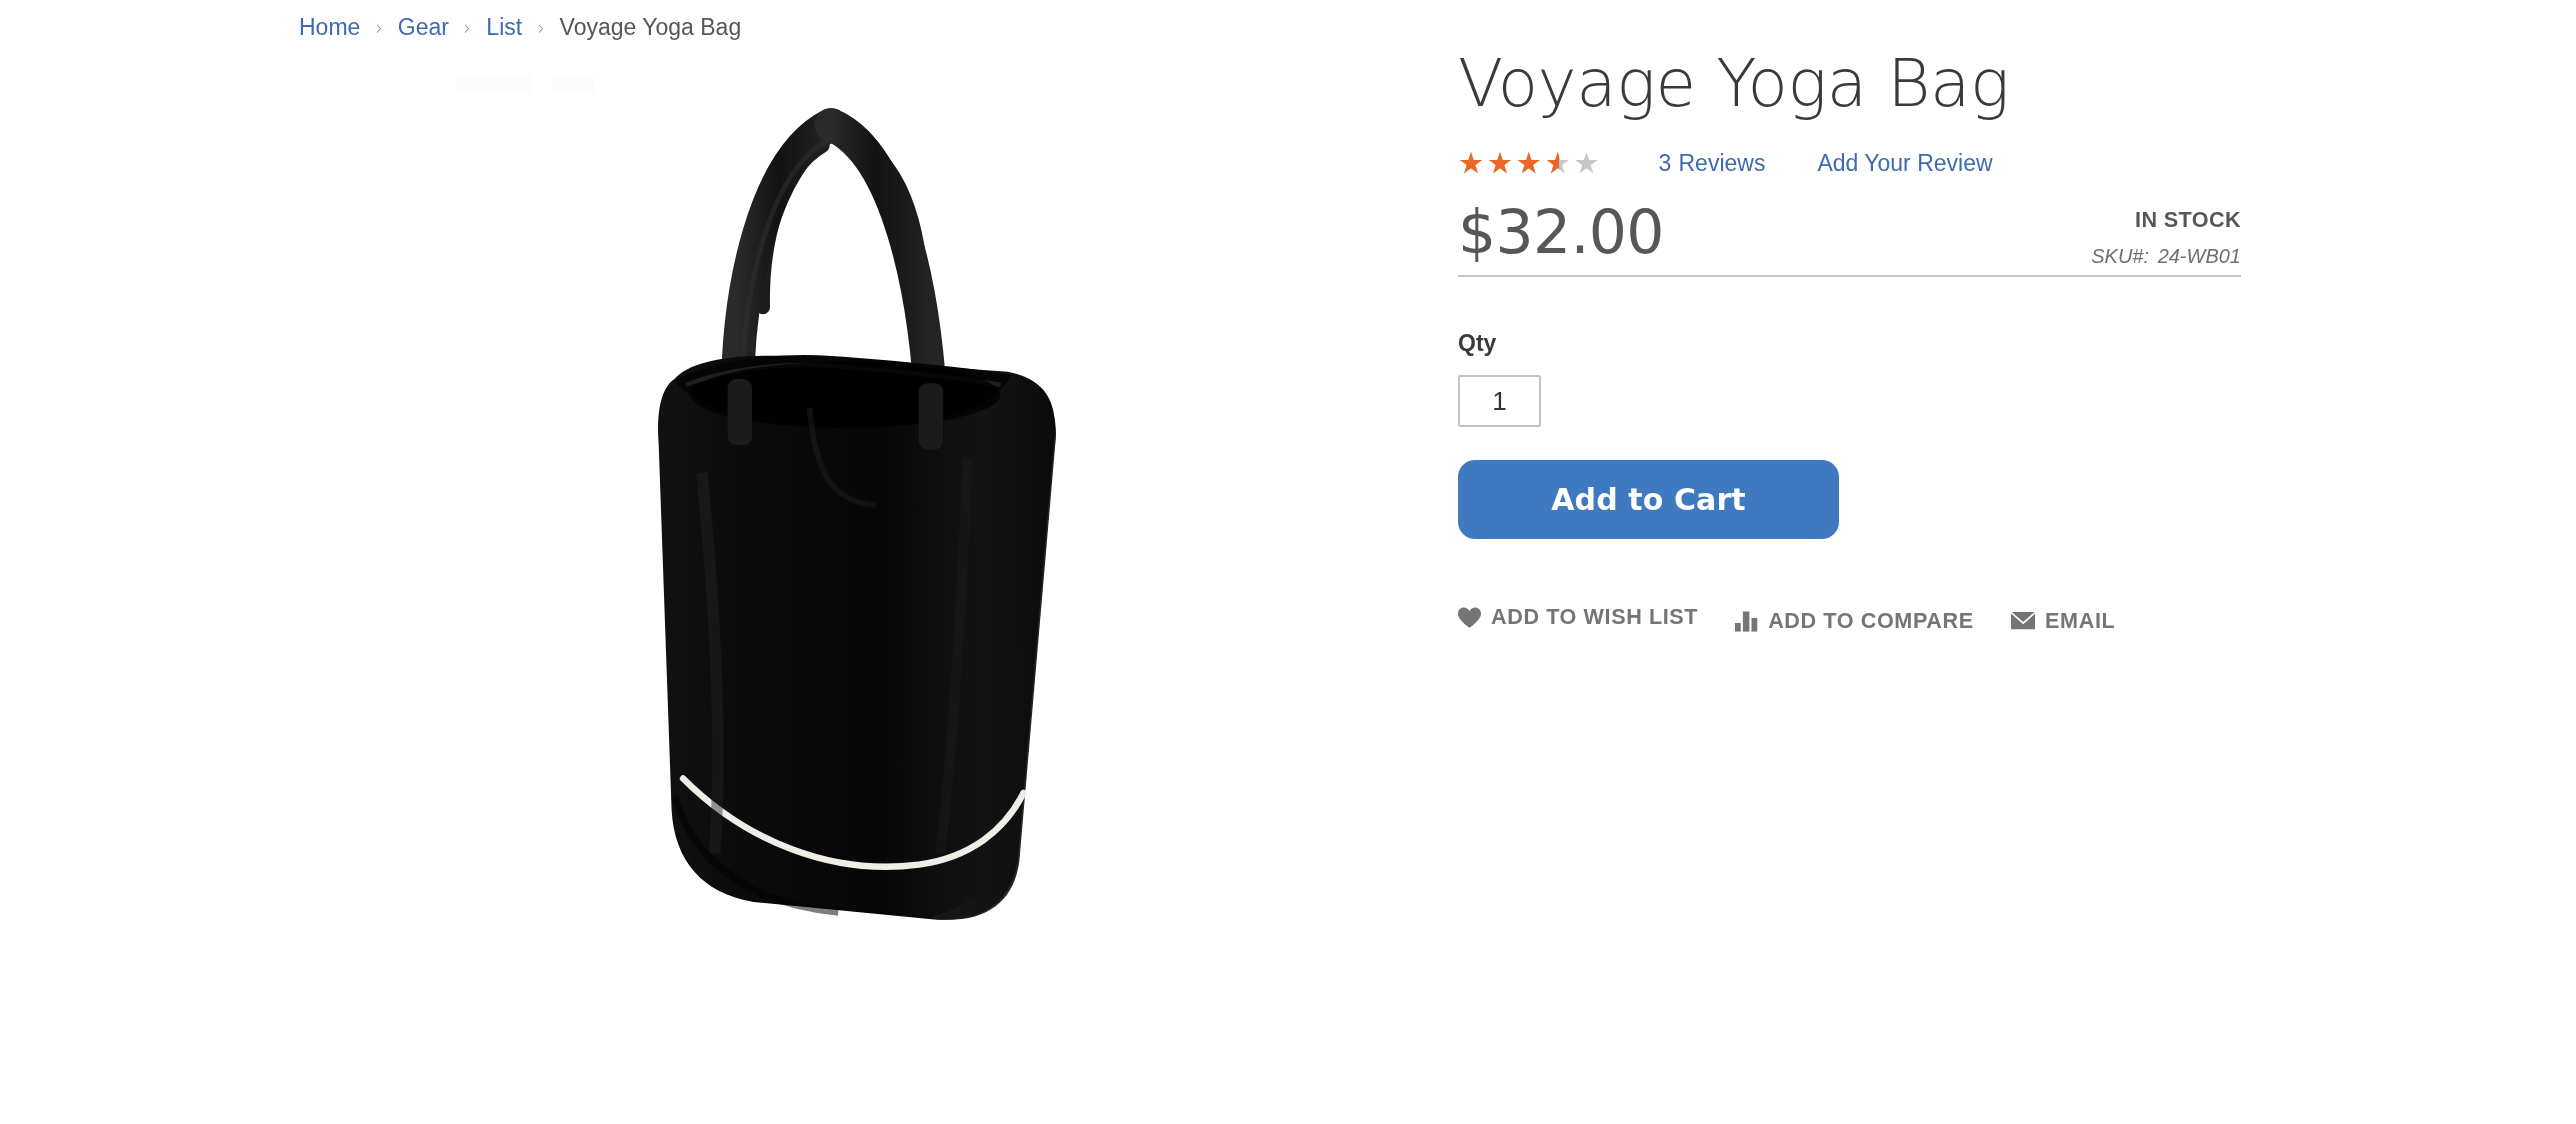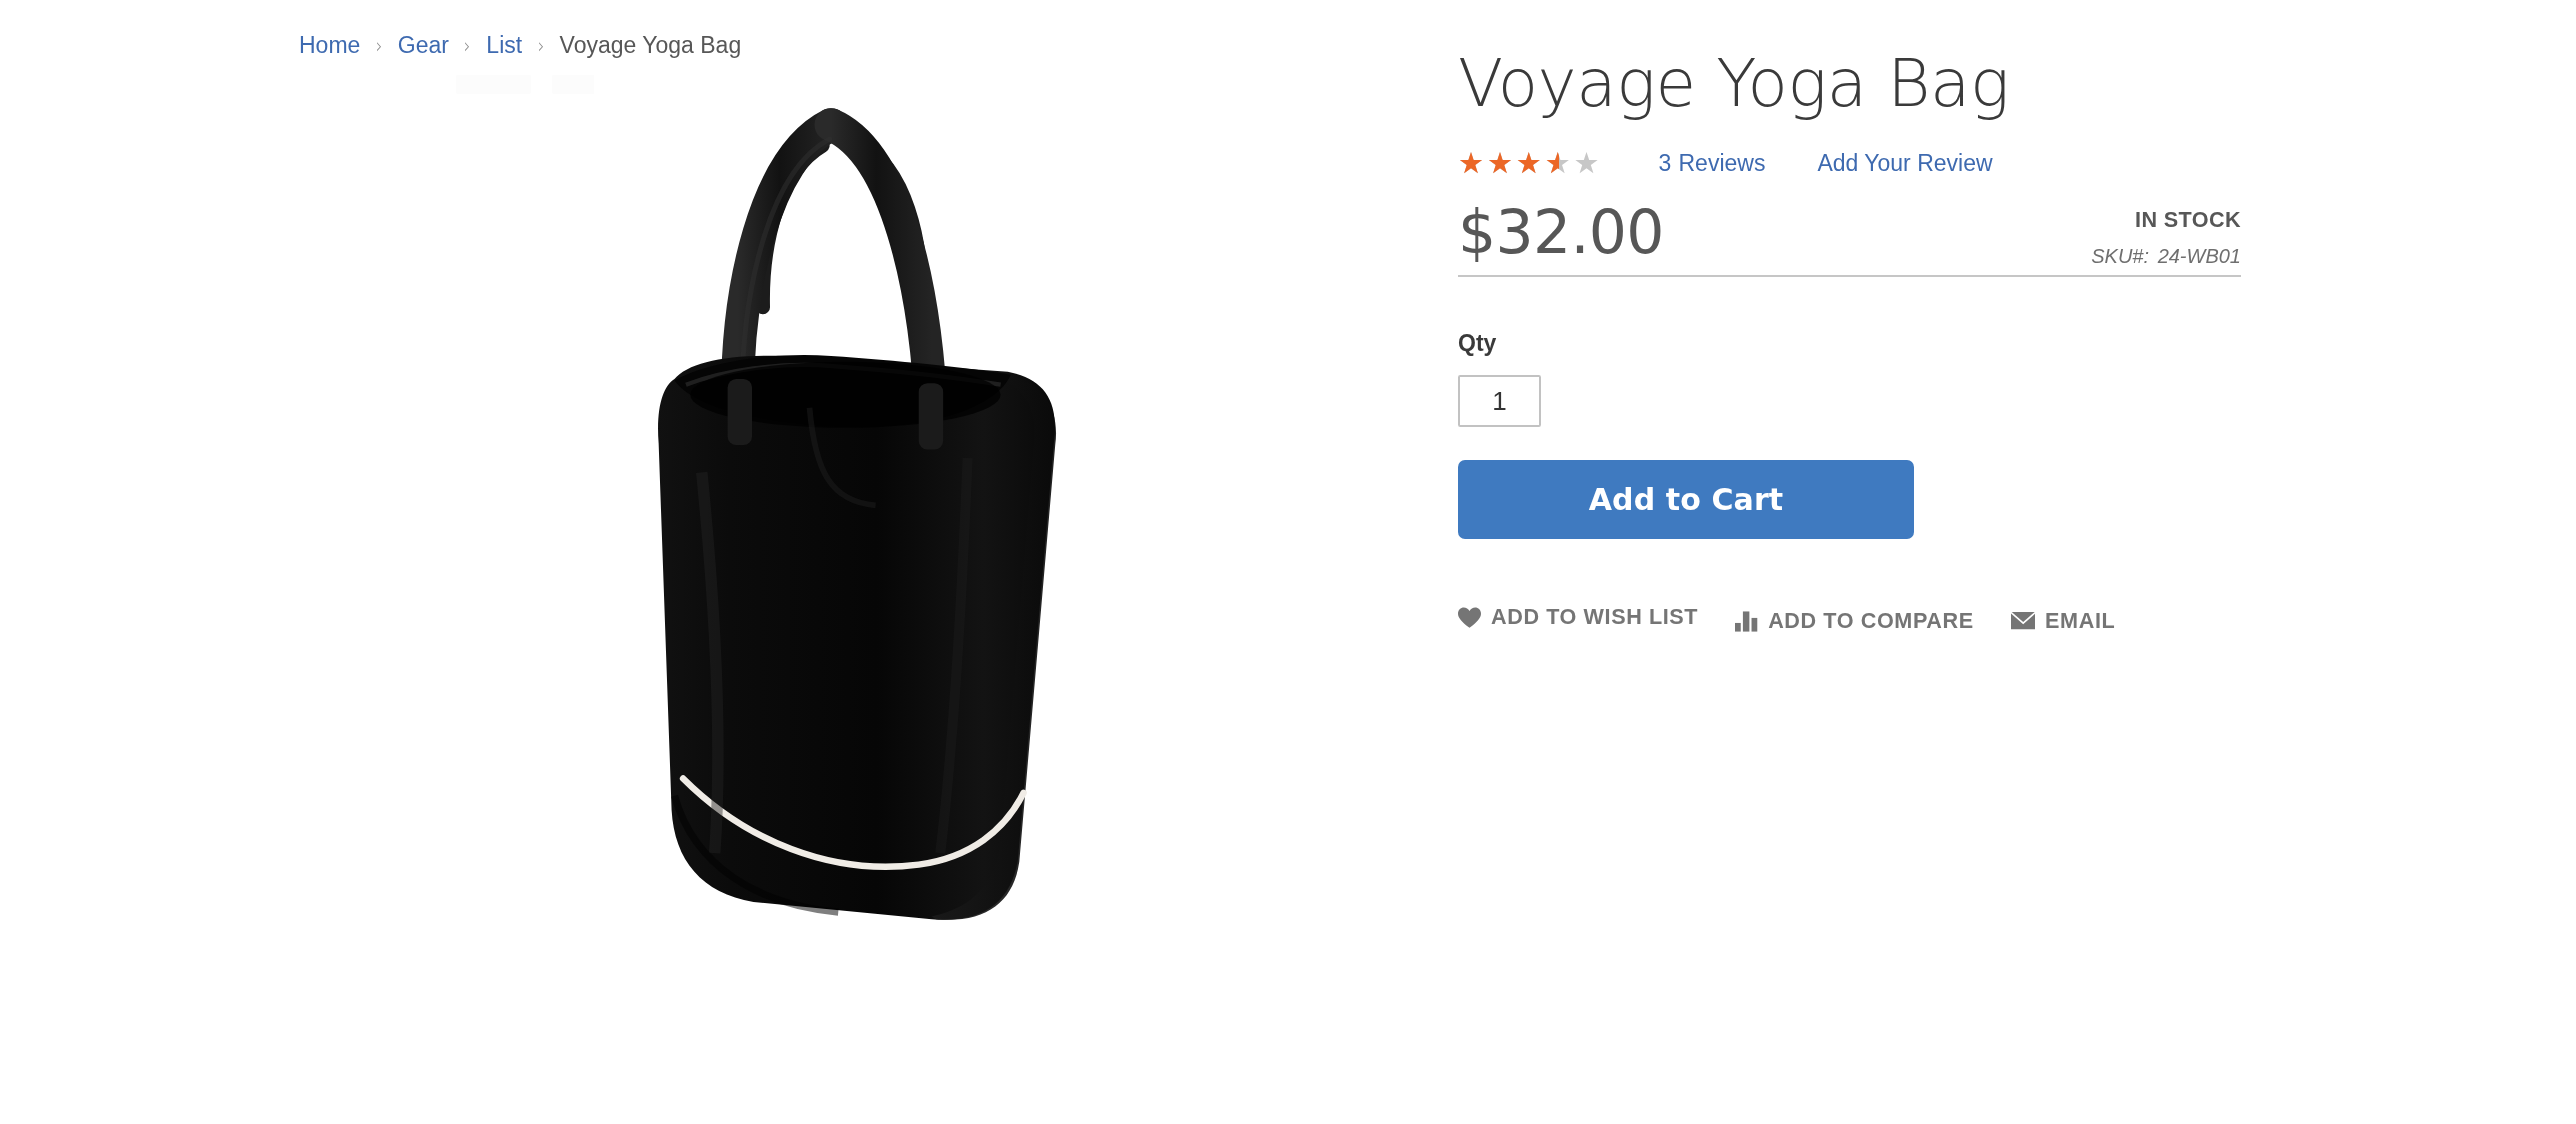--- a/index.html
+++ b/index.html
@@ -27,7 +27,7 @@
   .breadcrumbs {
     position: absolute;
     left: 299px;
-    top: 32px;
+    top: 14px;
     display: flex;
     align-items: center;
     font-size: 23px;

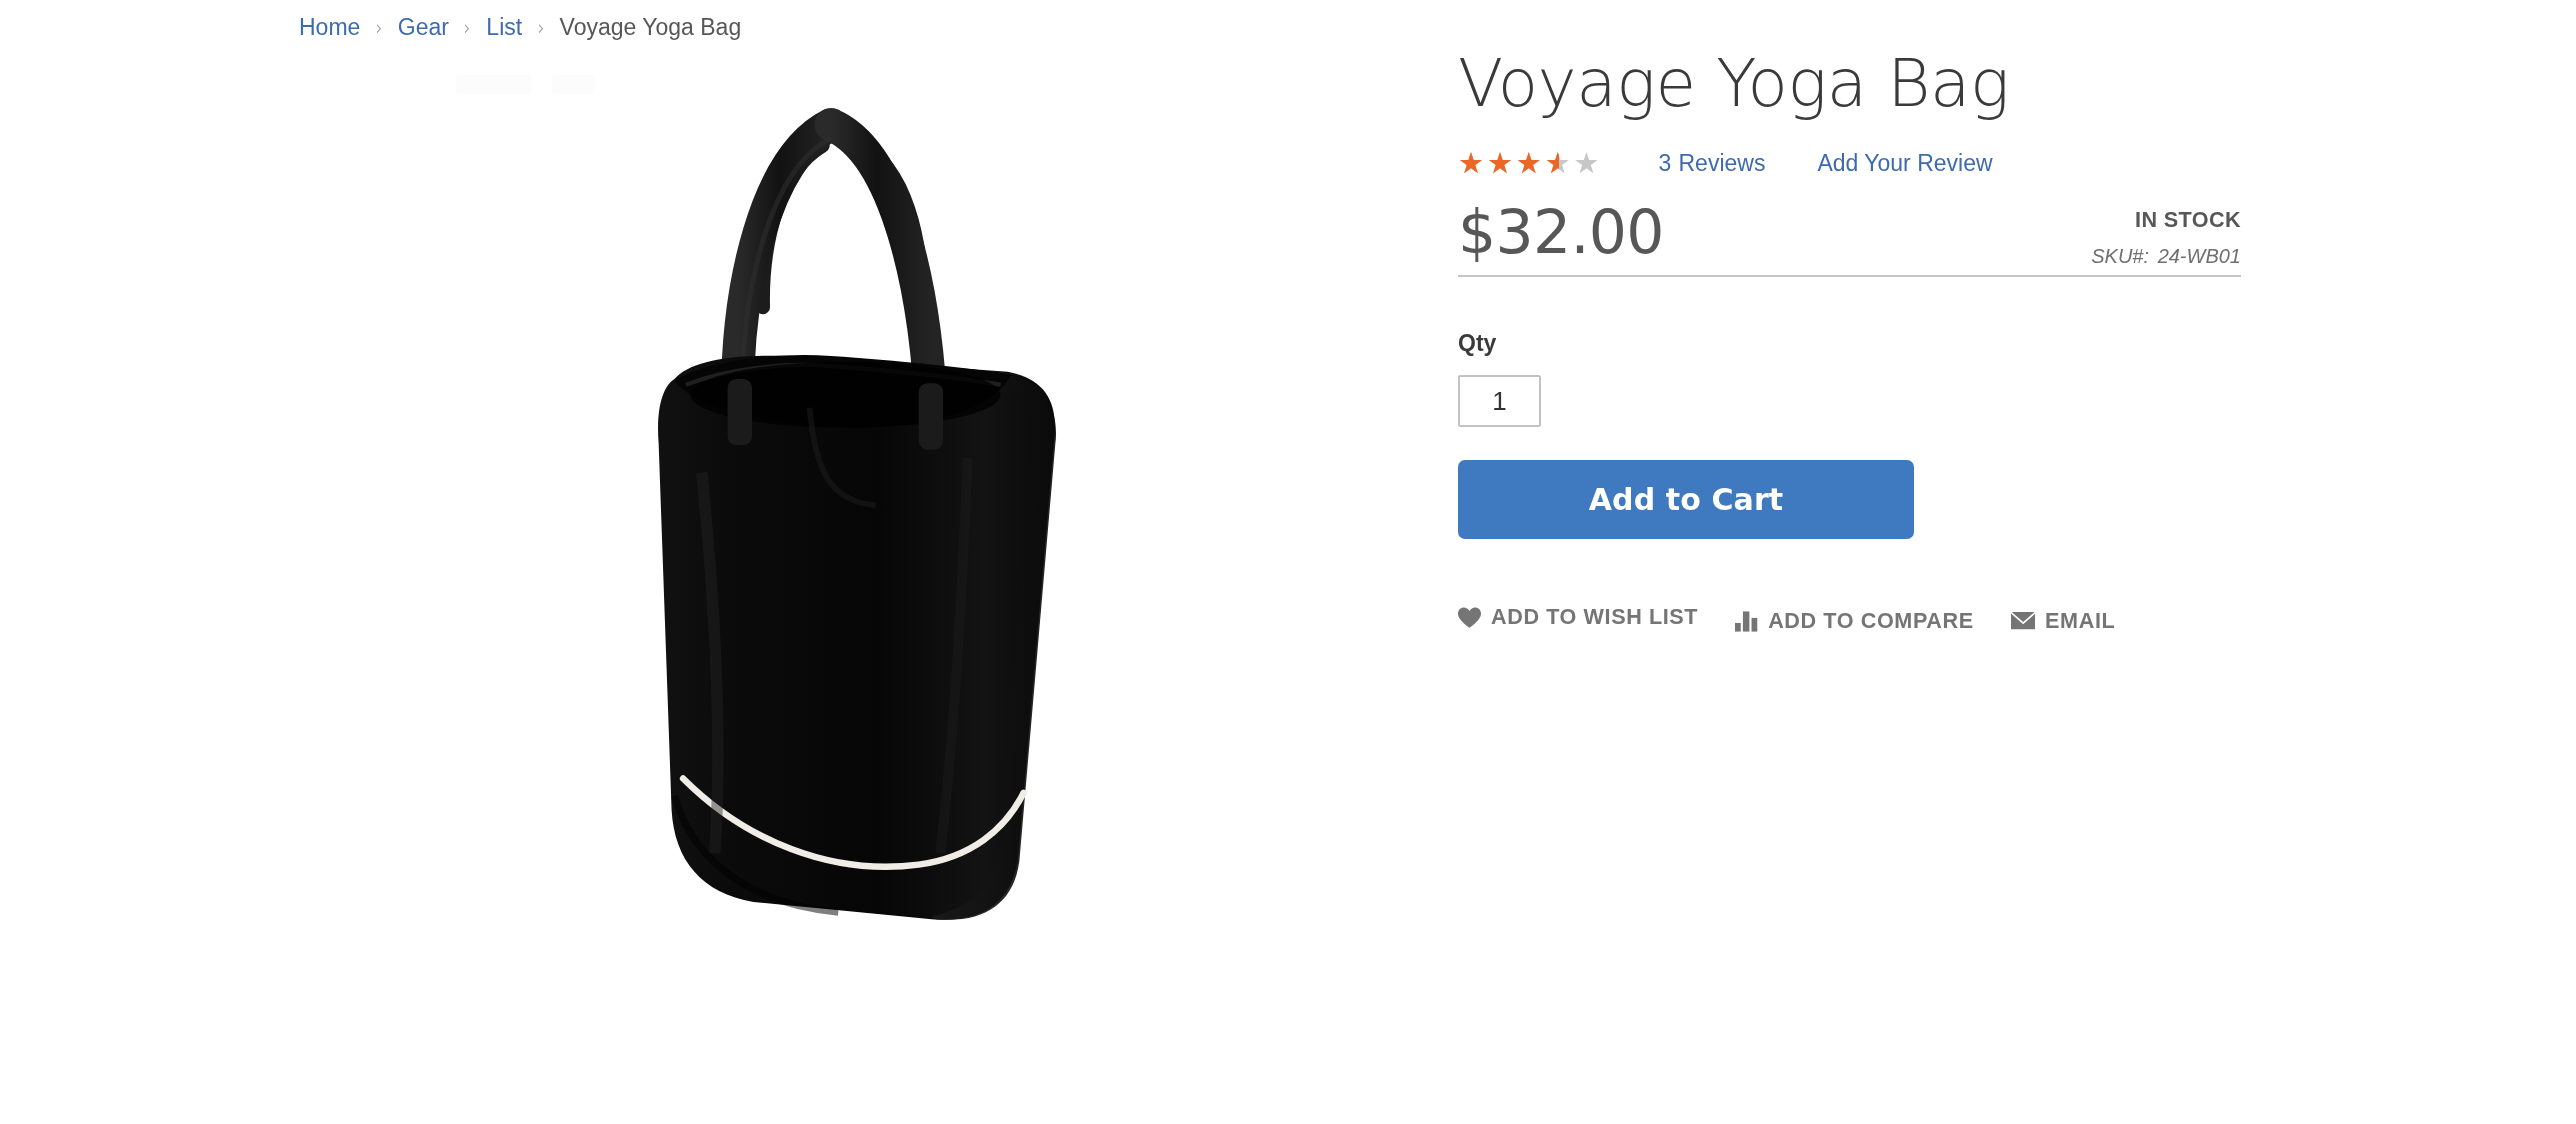--- a/index.html
+++ b/index.html
@@ -199,11 +199,11 @@
   .add-to-cart {
     display: block;
     margin-top: 33px;
-    width: 456px;
+    width: 381px;
     height: 79px;
     background: #3f7ac0;
     border: none;
-    border-radius: 7px;
+    border-radius: 17px;
     color: #ffffff;
     font-size: 30px;
     font-weight: bold;

